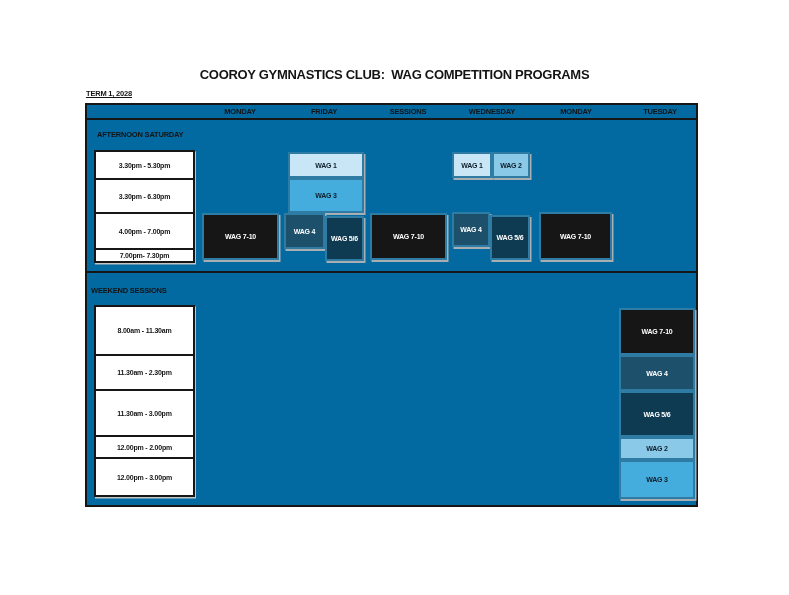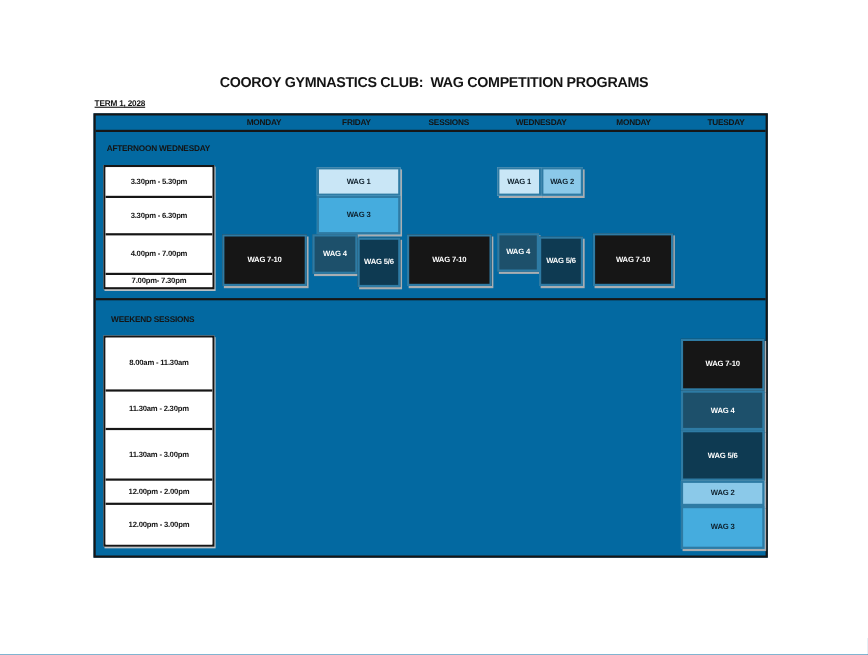--- a/index.html
+++ b/index.html
@@ -75,7 +75,7 @@
         <span class="day" style="left: 531px;">TUESDAY</span>
       </div>
 
-    <div class="section-heading heading-afternoon">AFTERNOON WEDNESDAY</div>
+    <div class="section-heading heading-afternoon">AFTERNOON SATURDAY</div>
 
     <div class="time-table tt-afternoon">
         <div class="time-row" style="height: 26px;">3.30pm - 5.30pm</div>

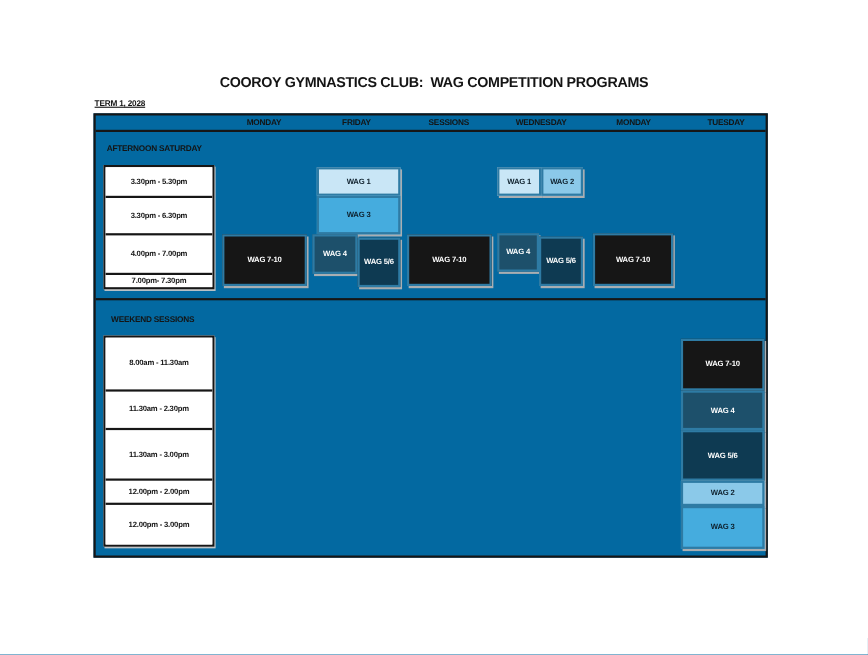--- a/index.html
+++ b/index.html
@@ -30,7 +30,7 @@
   }
   .section-heading { position:absolute; font-size:7.5px; letter-spacing:-0.2px; }
   .heading-afternoon { left:10px; top:25px; }
-  .heading-weekend  { left:14px; top:181px;text-align:right; }
+  .heading-weekend  { left:4px; top:181px;text-align:right; }
   .divider {
     position:absolute; left:0; top:166px; width:100%; height:0;
     border-top:2px solid #161616;

